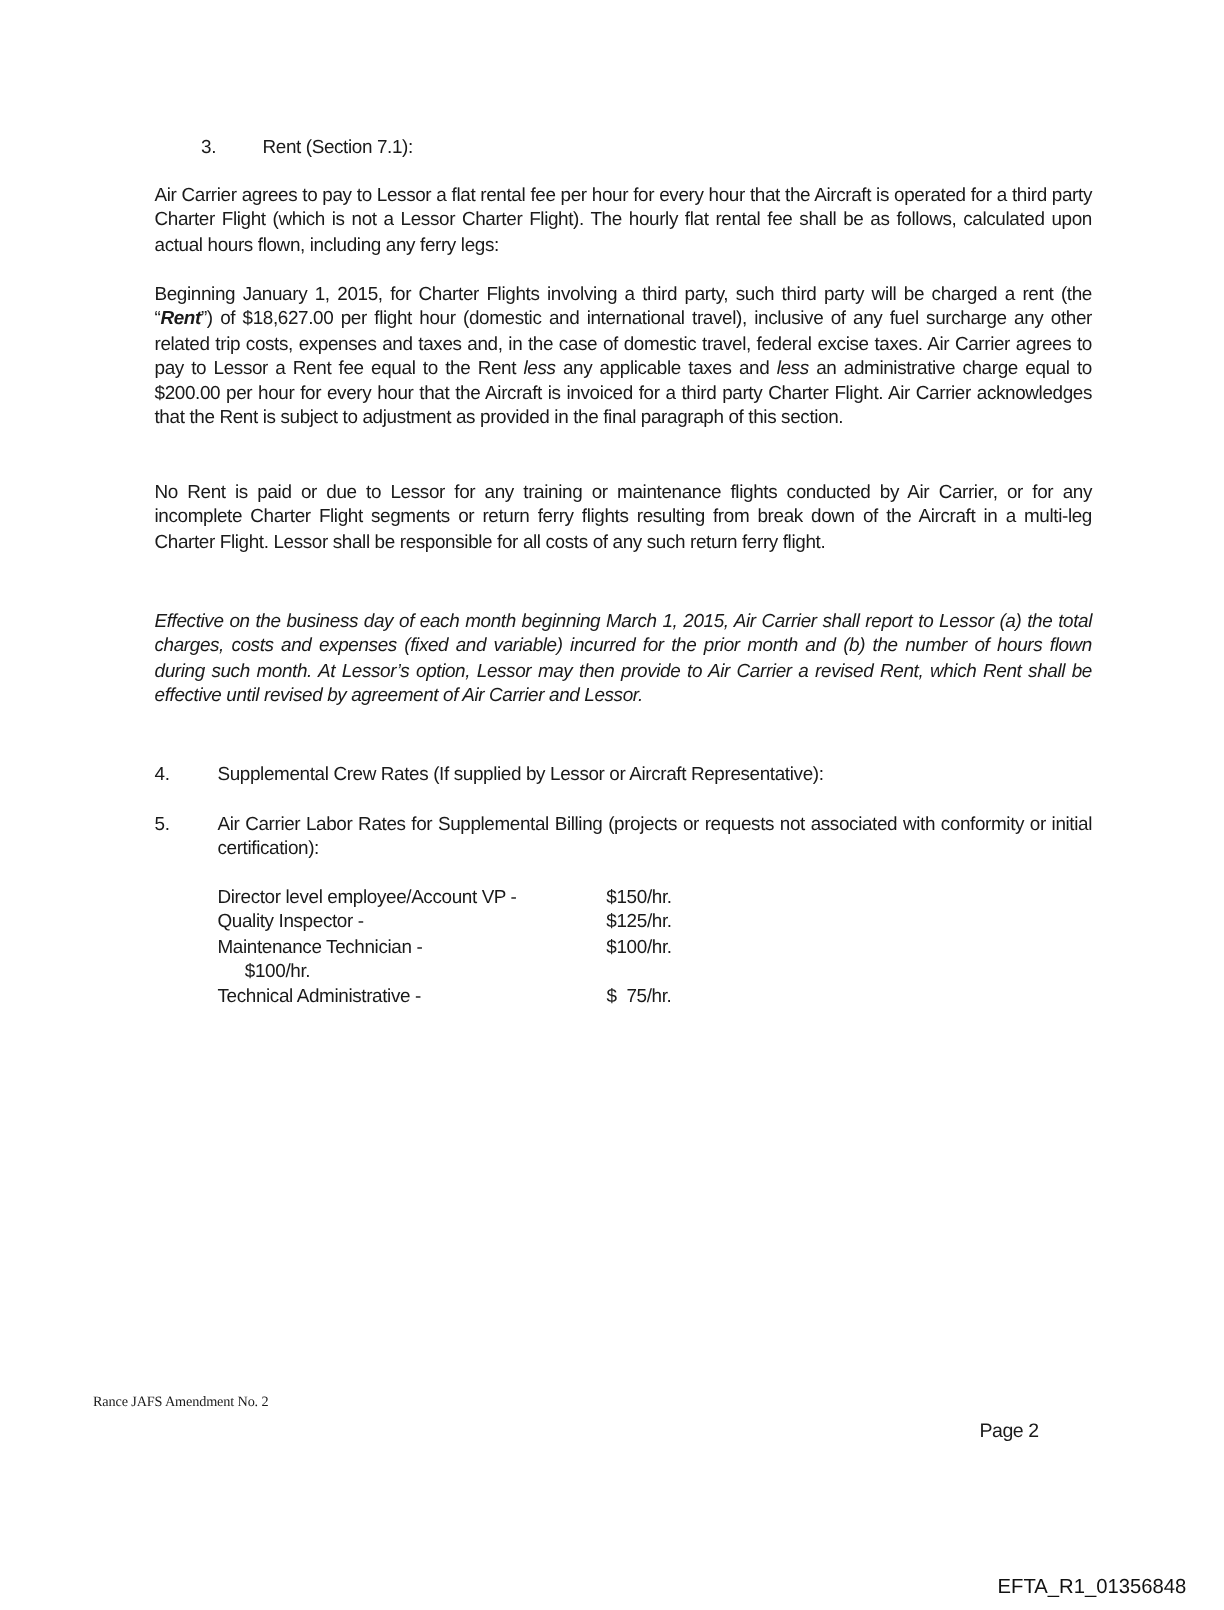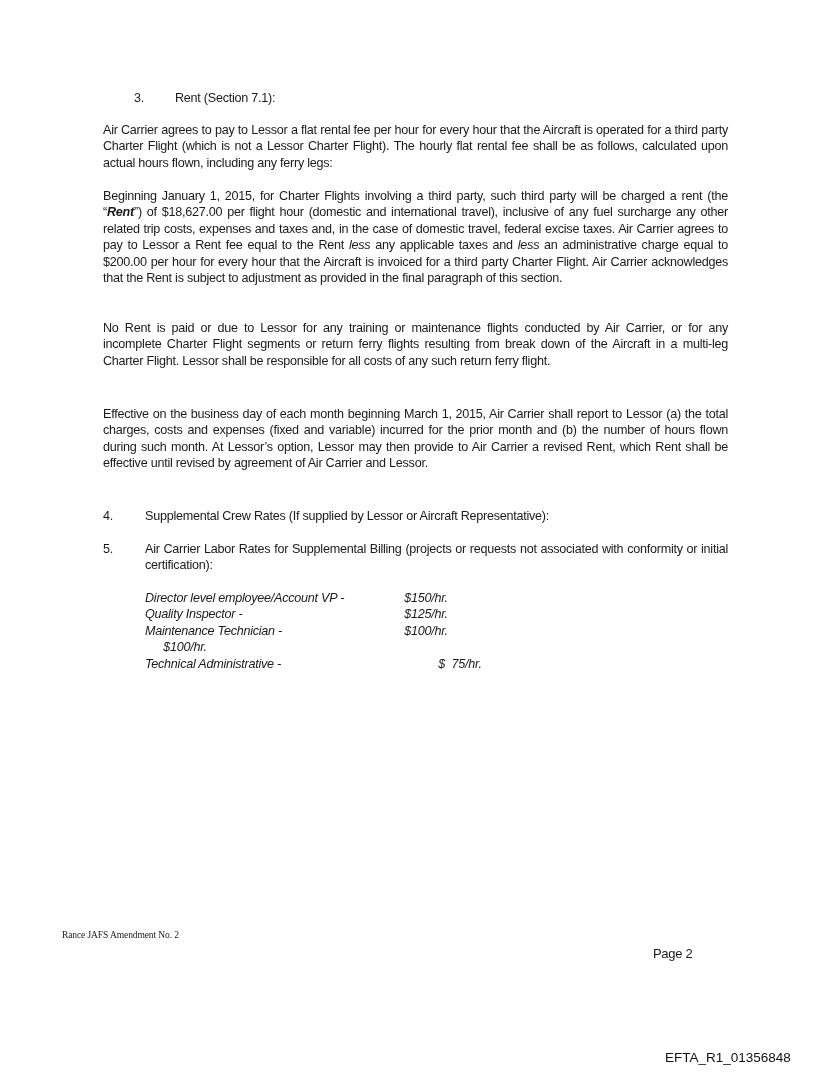--- a/index.html
+++ b/index.html
@@ -15,7 +15,7 @@
   #p1 { top: 122px; }
   #p2 { top: 188px; }
   #p3 { top: 320px; }
-  #p4 { top: 406px; }
+  #p4 { top: 406px; font-style: italic; }
   .item { position: absolute; left: 103px; width: 625px; }
   .item .n { position: absolute; left: 0; top: 0; width: 40px; }
   .item .body { margin-left: 42px; }

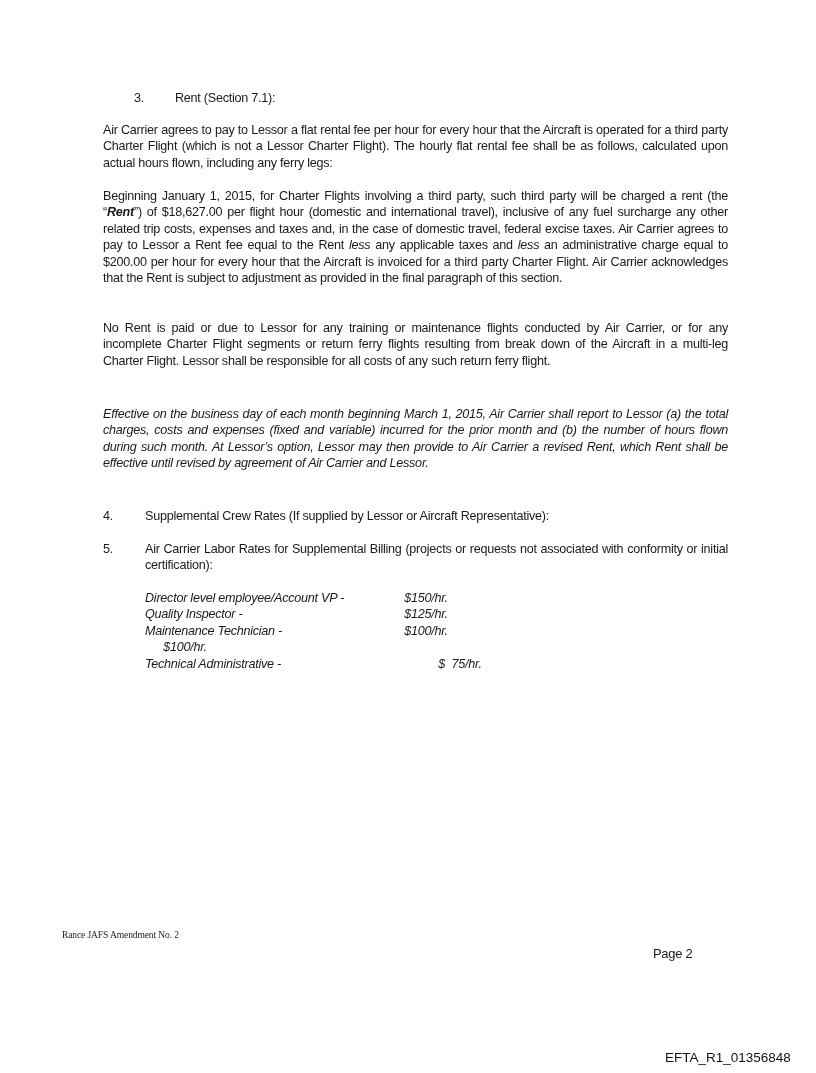--- a/index.html
+++ b/index.html
@@ -22,7 +22,7 @@
   #item4 { top: 508px; }
   #item5 { top: 541px; }
   .rates { position: absolute; left: 145px; top: 590px; }
-  .rate-row { display: flex; height: 16.4px; font-style: italic; }
+  .rate-row { display: flex; height: 16.4px; }
   .rate-role { width: 241px; }
   .rate-val { width: 80px; text-align: center; }
   .footer-left { position: absolute; left: 62px; top: 930px; font-family: Liberation Serif, serif;

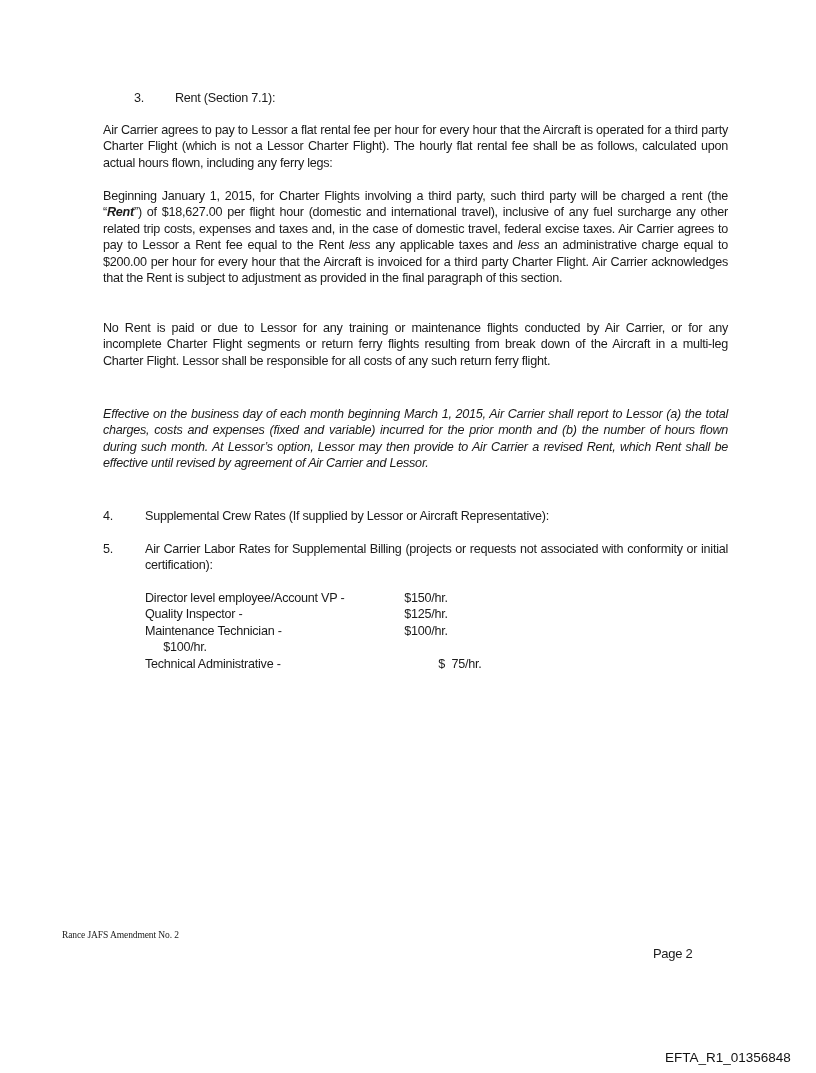--- a/index.html
+++ b/index.html
@@ -78,7 +78,7 @@
     </div>
     <div class="rate-row">
       <span class="rate-role">Technical Administrative -</span>
-      <span class="rate-val" style="white-space:pre;margin-left:34px;">$  75/hr.</span>
+      <span class="rate-val" style="white-space:pre;">$  75/hr.</span>
     </div>
   </div>
 

